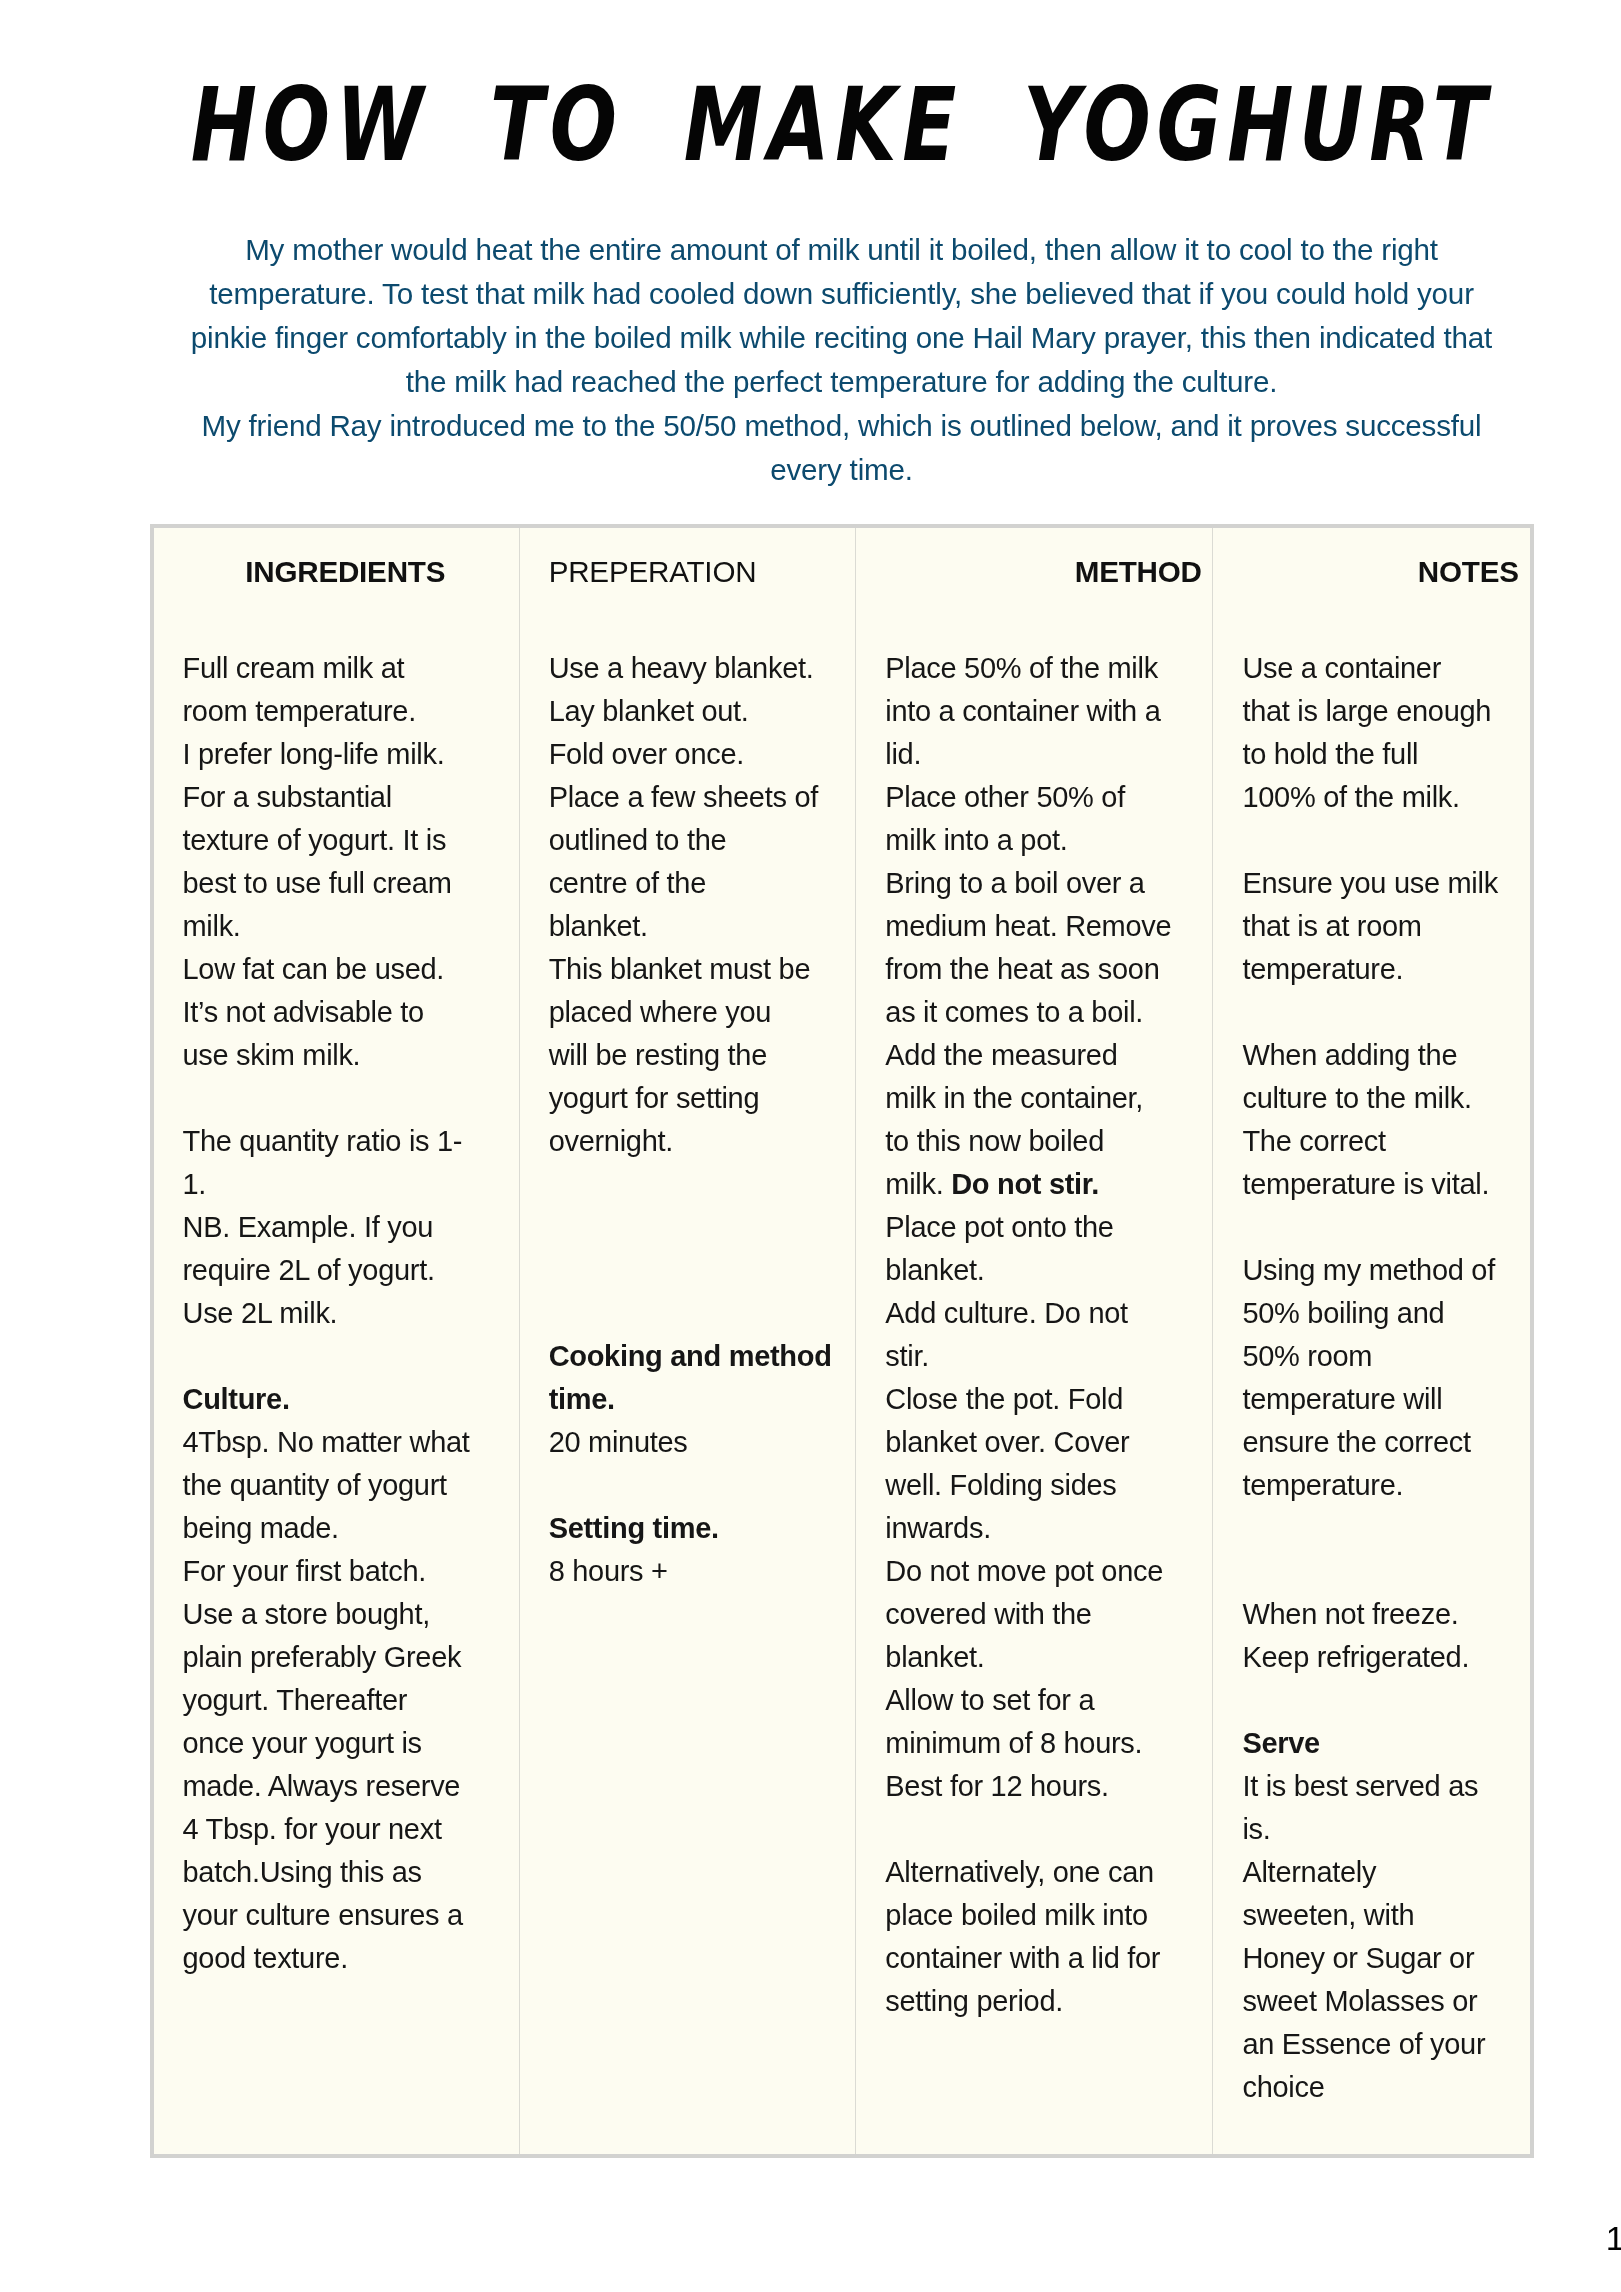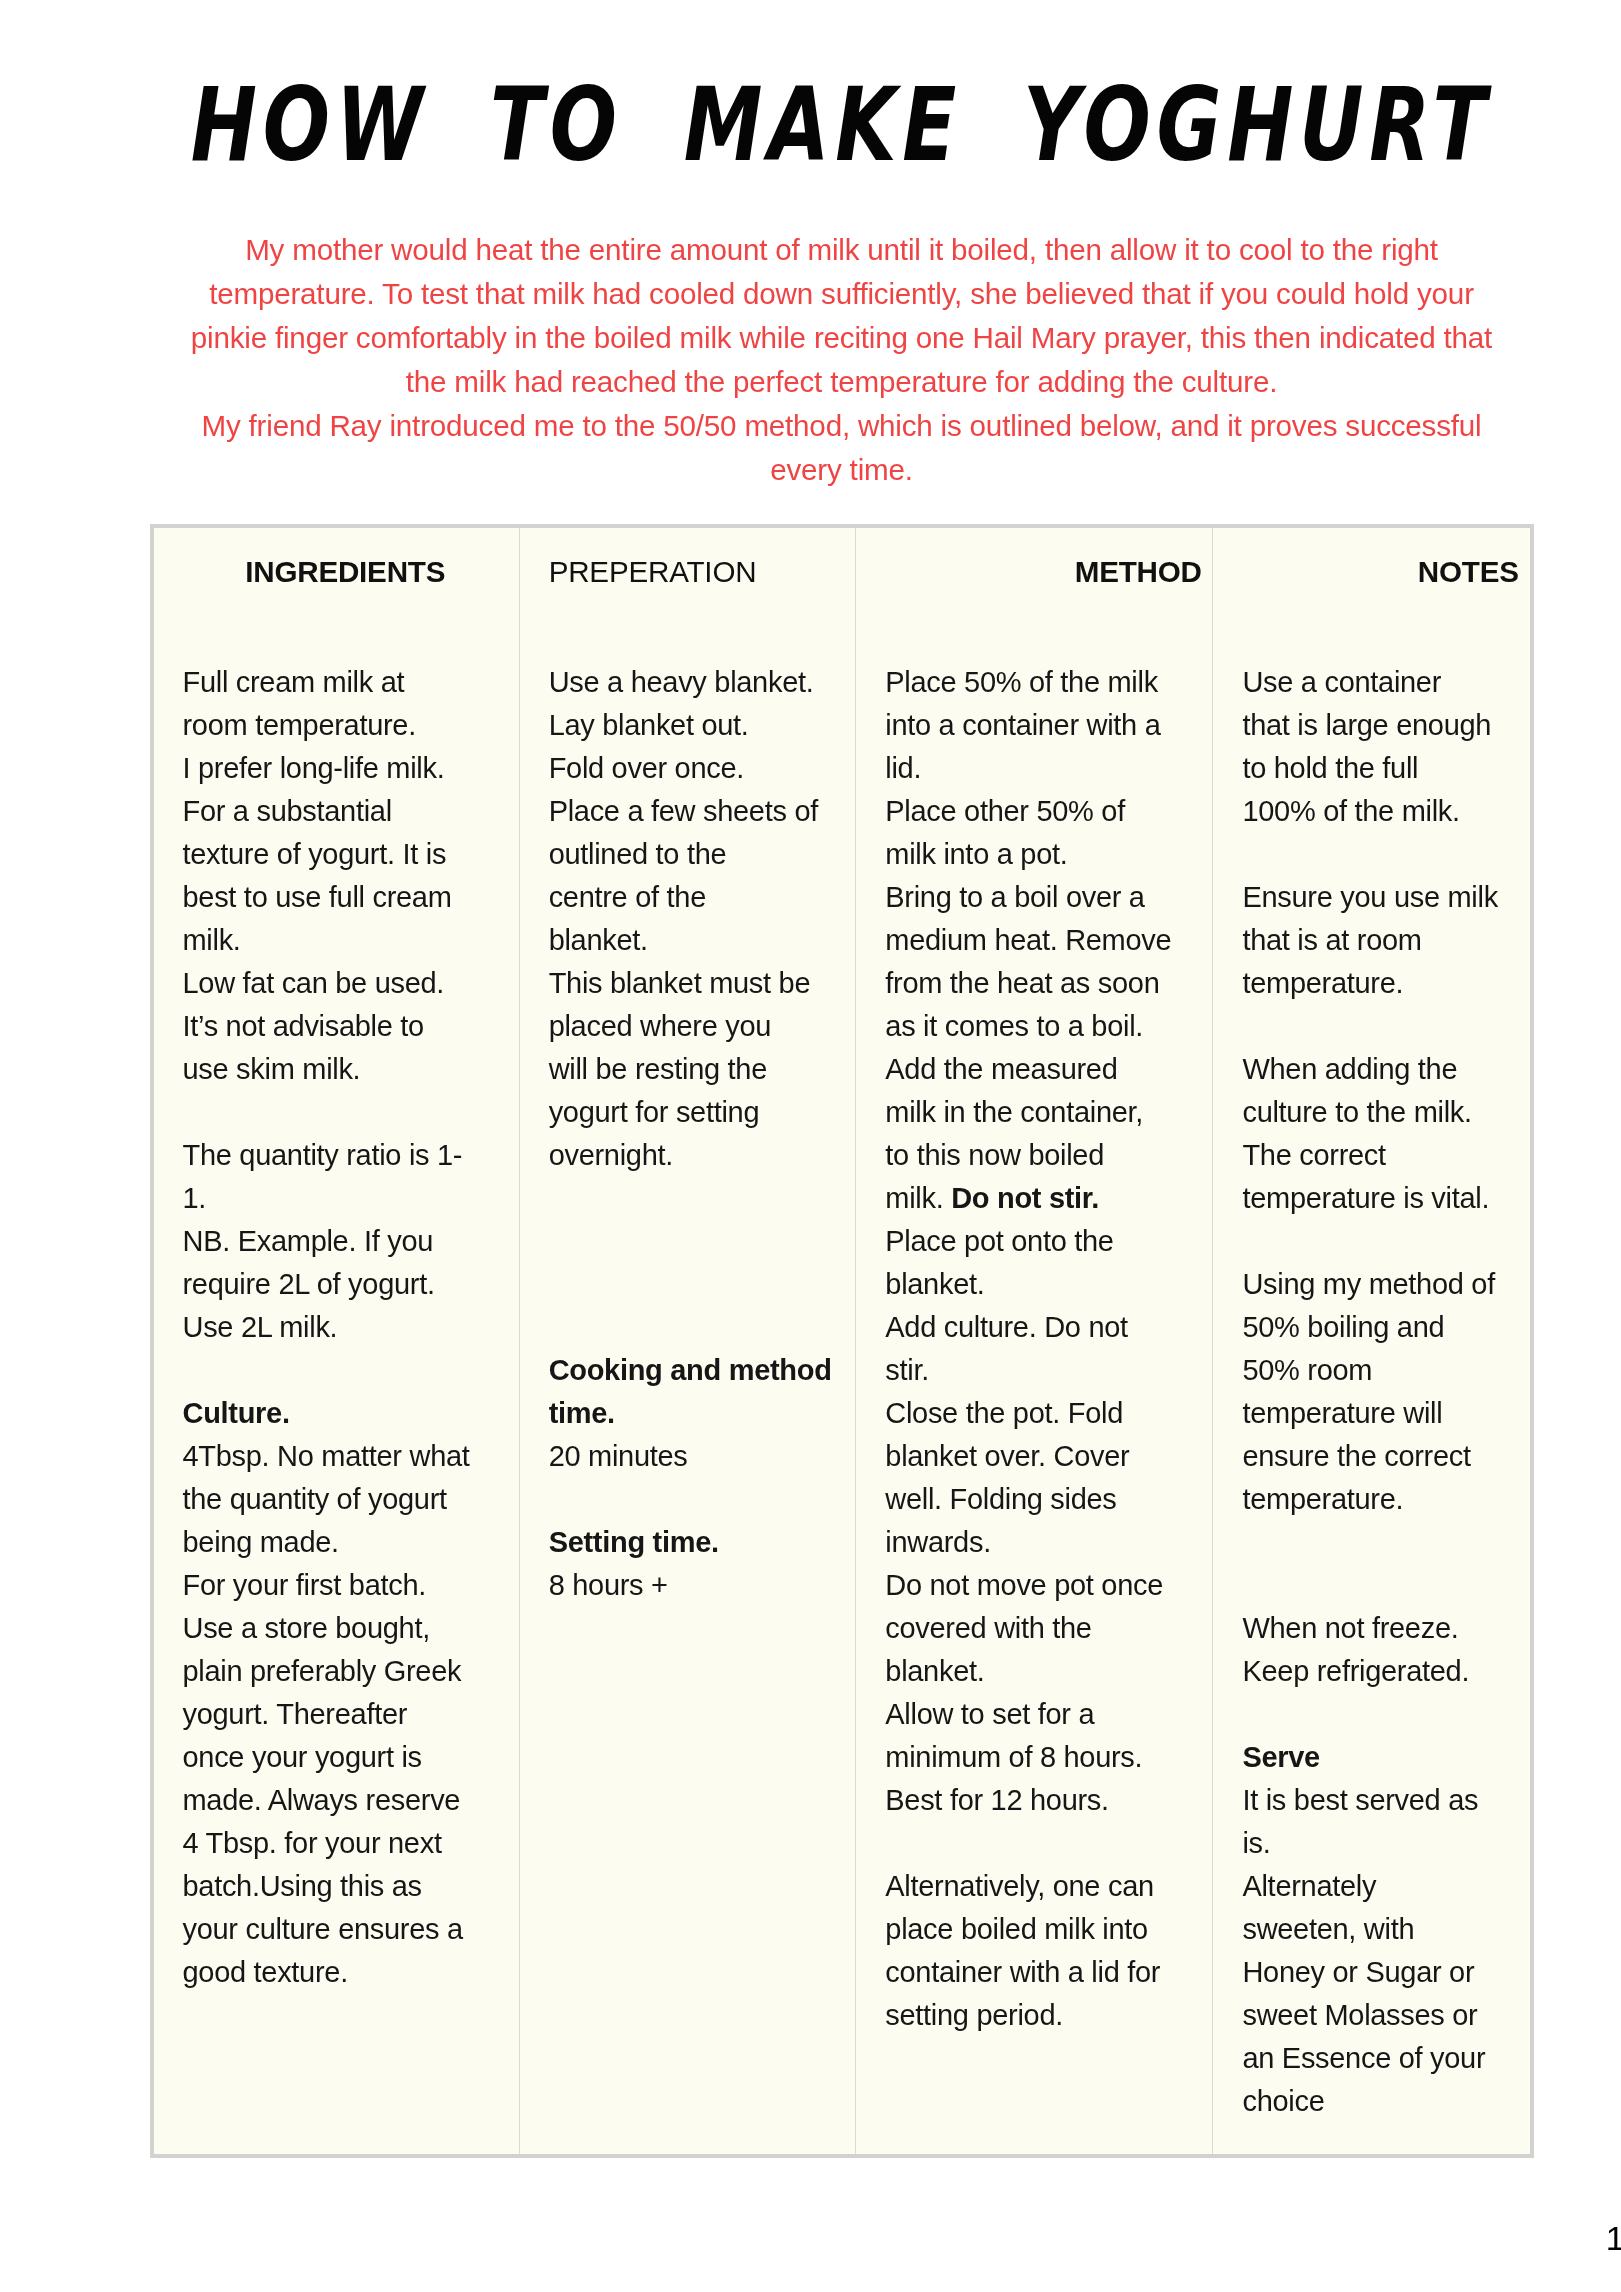--- a/index.html
+++ b/index.html
@@ -37,7 +37,7 @@
     line-height: 44px;
     letter-spacing: -0.2px;
     white-space: pre-line;
-    color: #ef4444;
+    color: #0c4a6e;
   }
   .recipe-table {
     box-sizing: border-box;

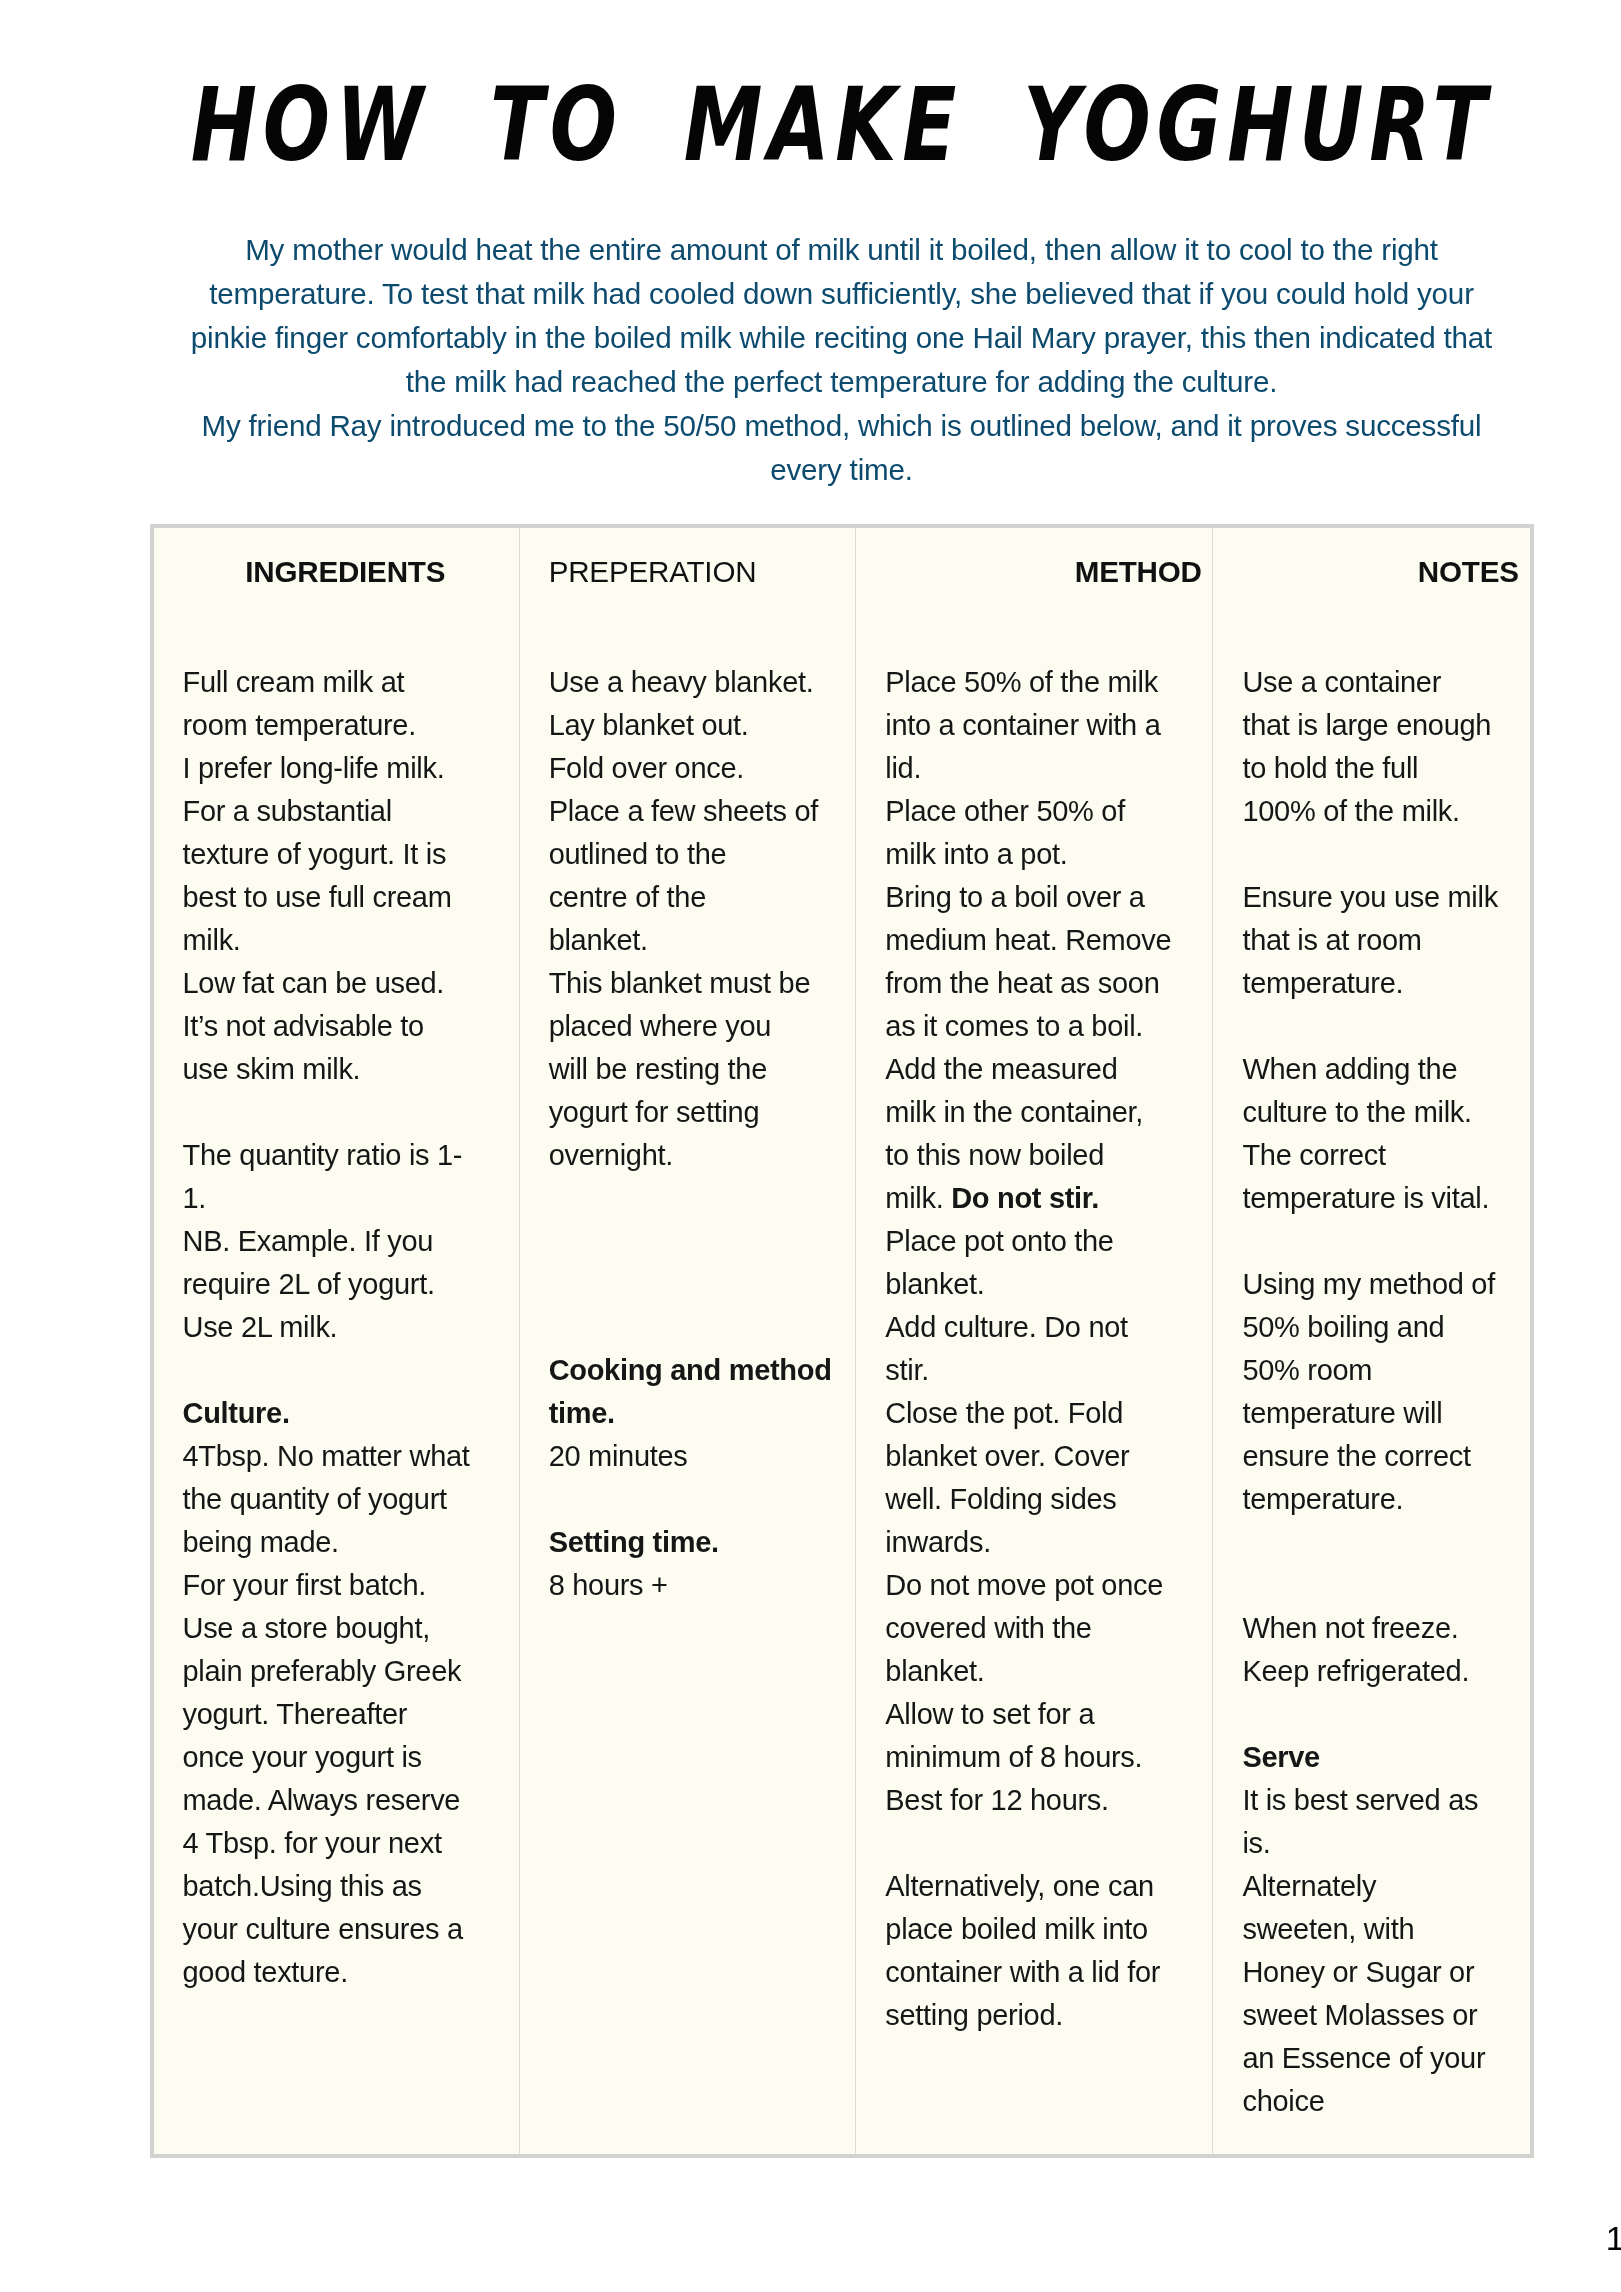--- a/index.html
+++ b/index.html
@@ -59,7 +59,7 @@
   .col-header {
     font-size: 29.6px;
     line-height: 43px;
-    margin-bottom: 68px;
+    margin-bottom: 54px;
     letter-spacing: -0.2px;
     color: #111111;
   }

